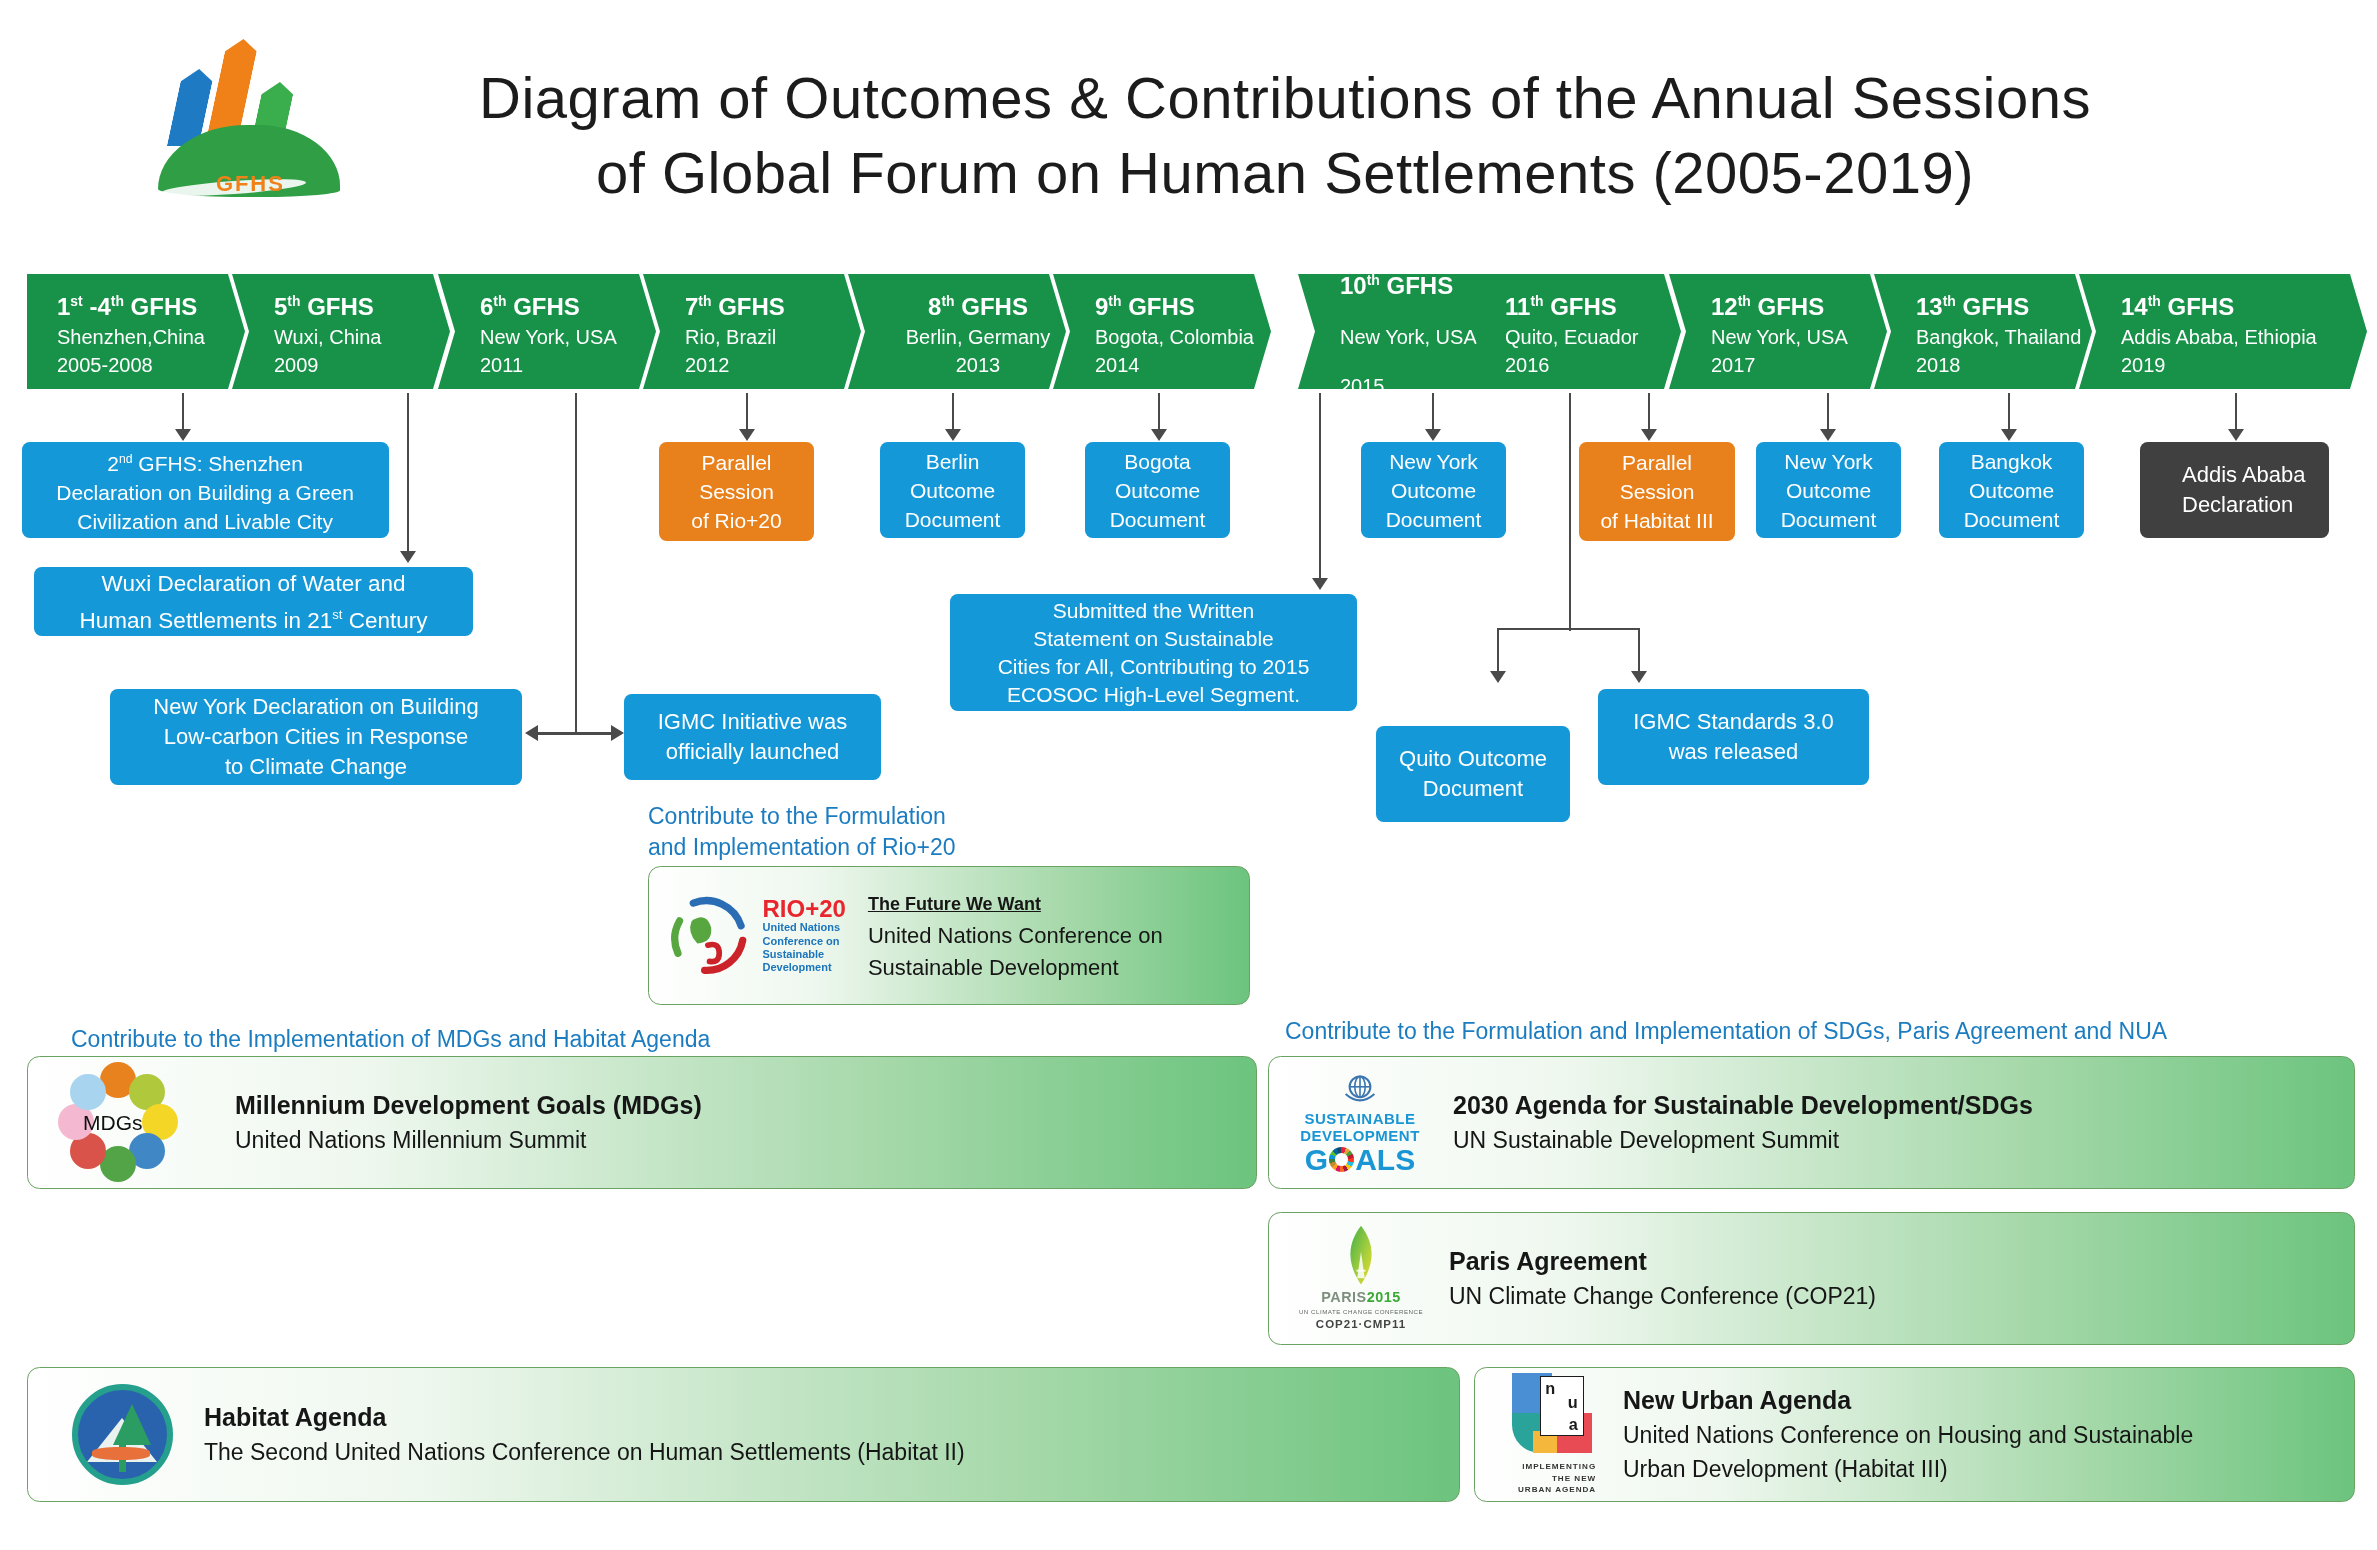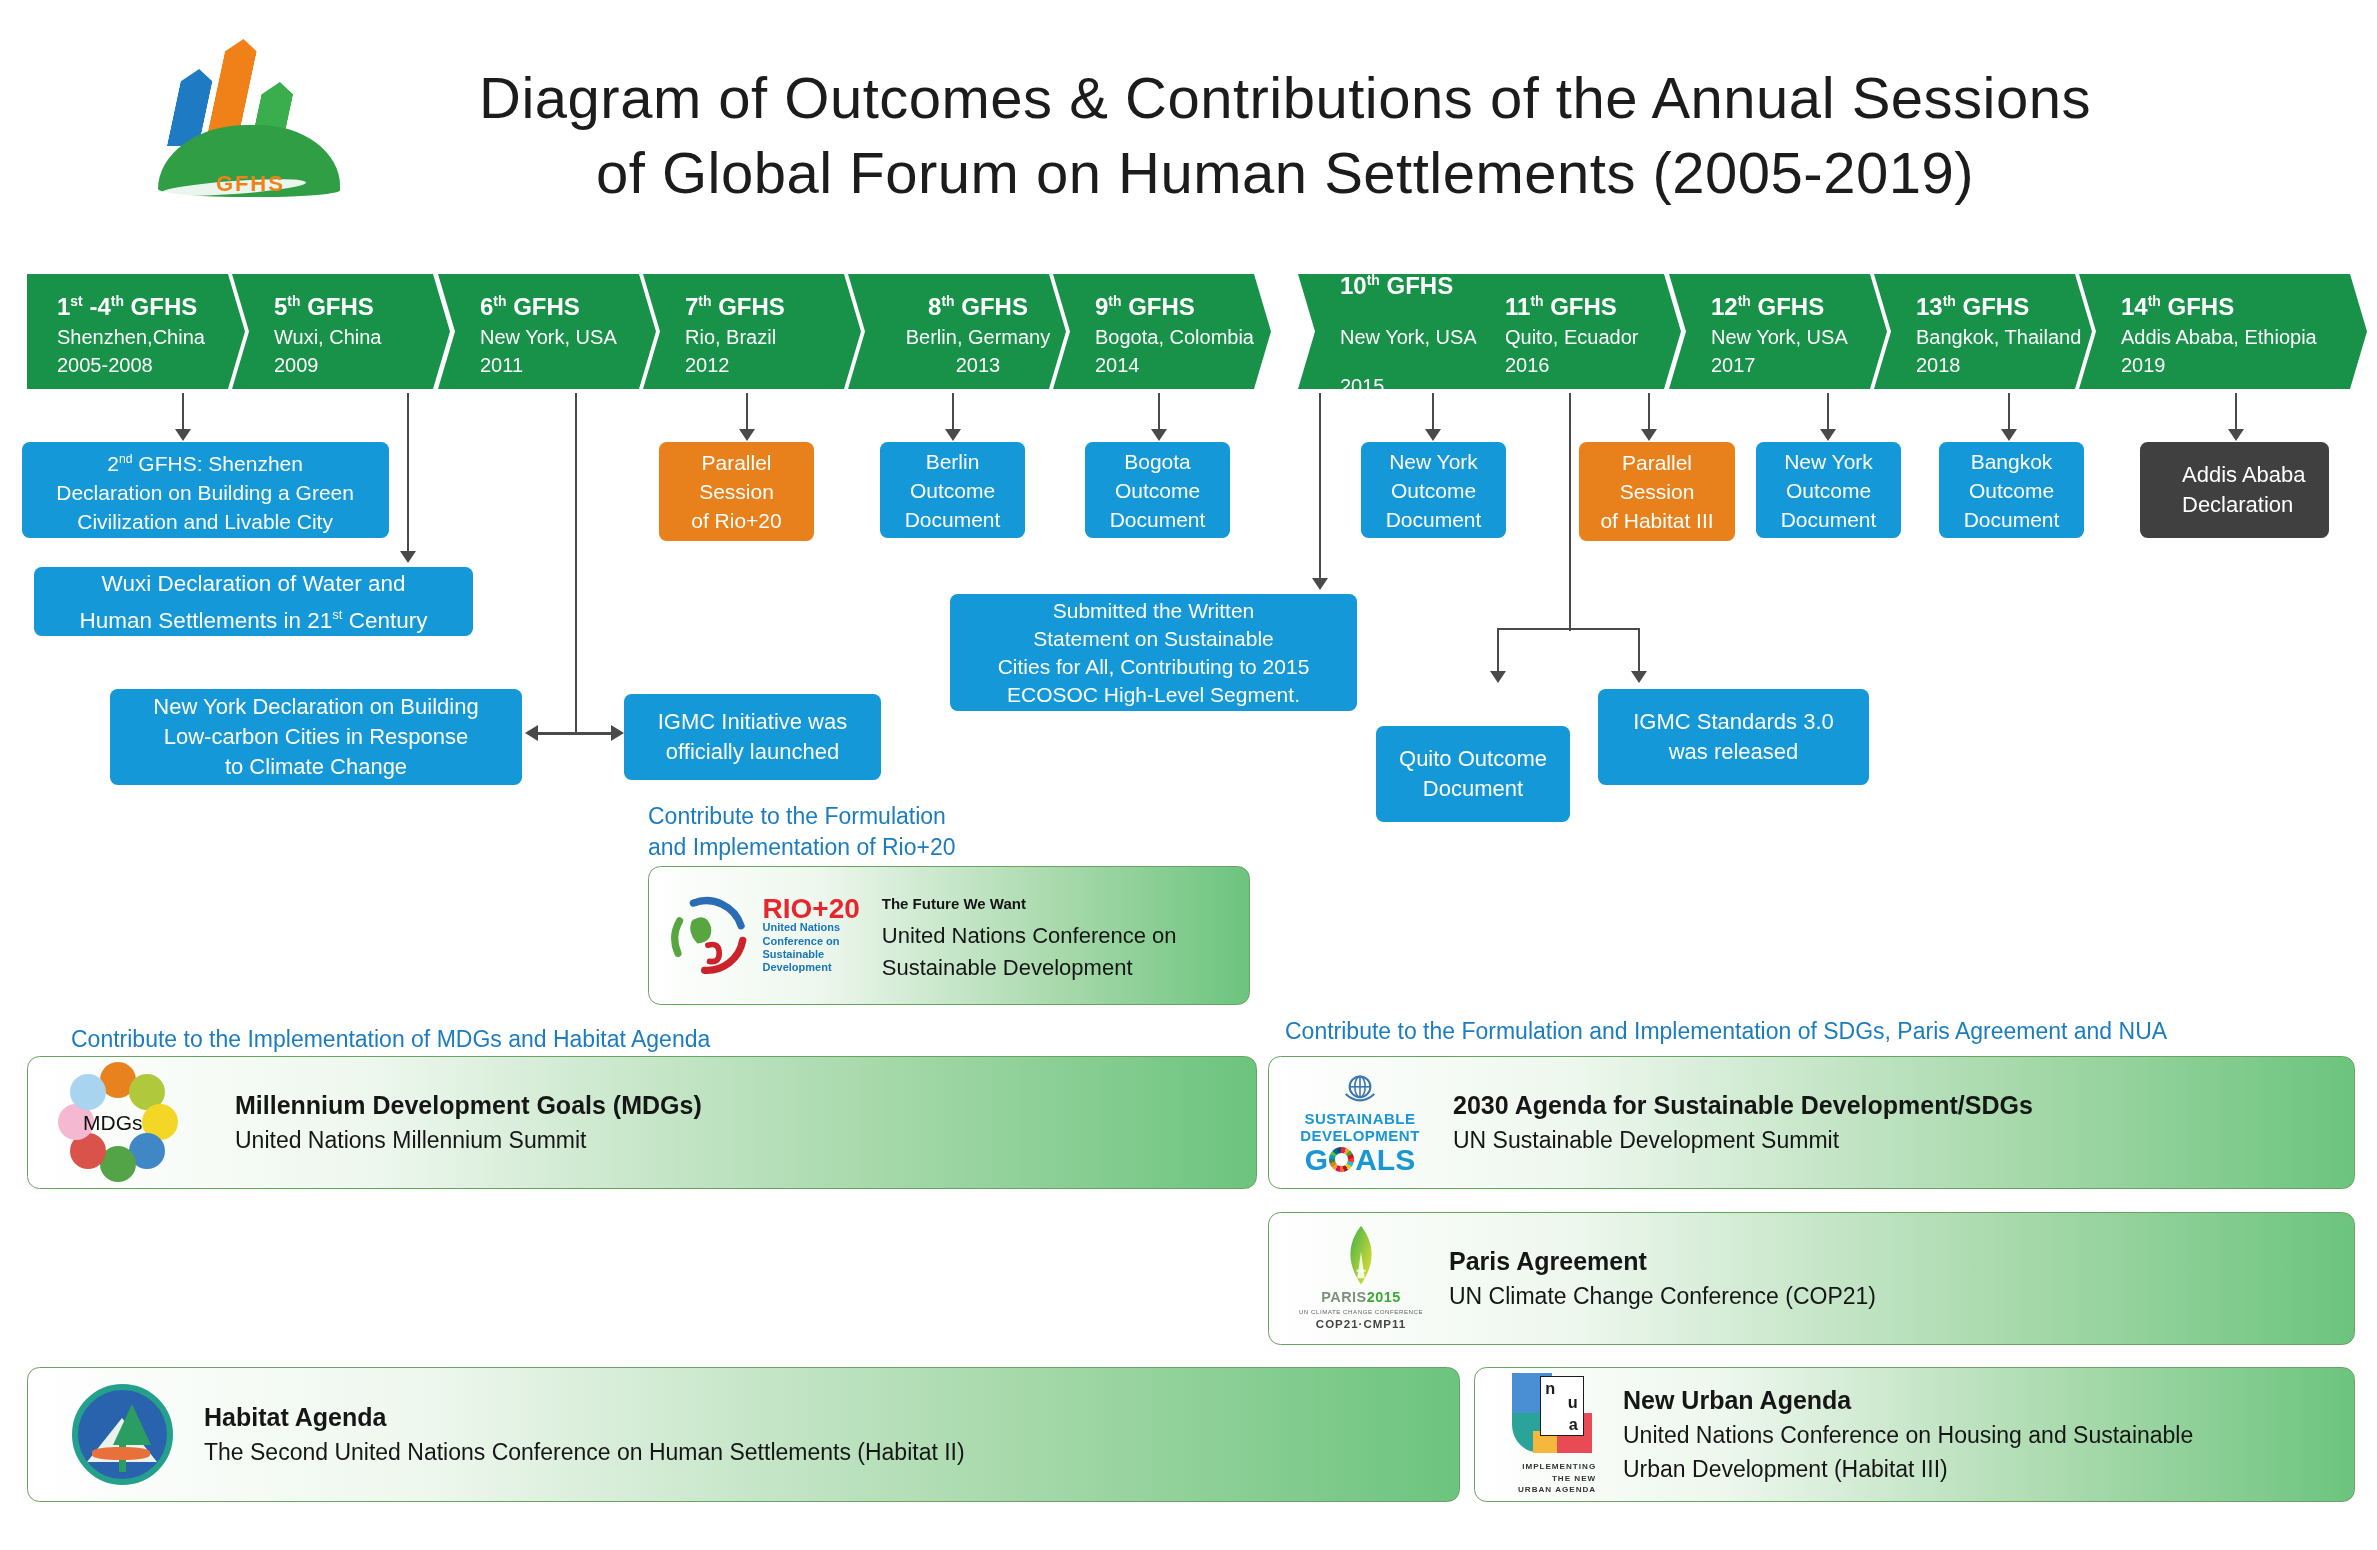--- a/index.html
+++ b/index.html
@@ -60,7 +60,7 @@
   
   .rio-logo-wrap{display:flex;align-items:center;margin-left:20px;}
   .rio-text{margin-left:12.5px;}
-  .rio-name{font-size:28px;font-weight:bold;color:#e8262d;line-height:25px;}
+  .rio-name{font-size:24px;font-weight:bold;color:#e8262d;line-height:25px;}
   .rio-sub{font-size:11px;font-weight:bold;color:#1b75bb;line-height:13.4px;}
   
   .mdg-ring{position:relative;width:121px;height:121px;margin-left:30px;flex:none;}

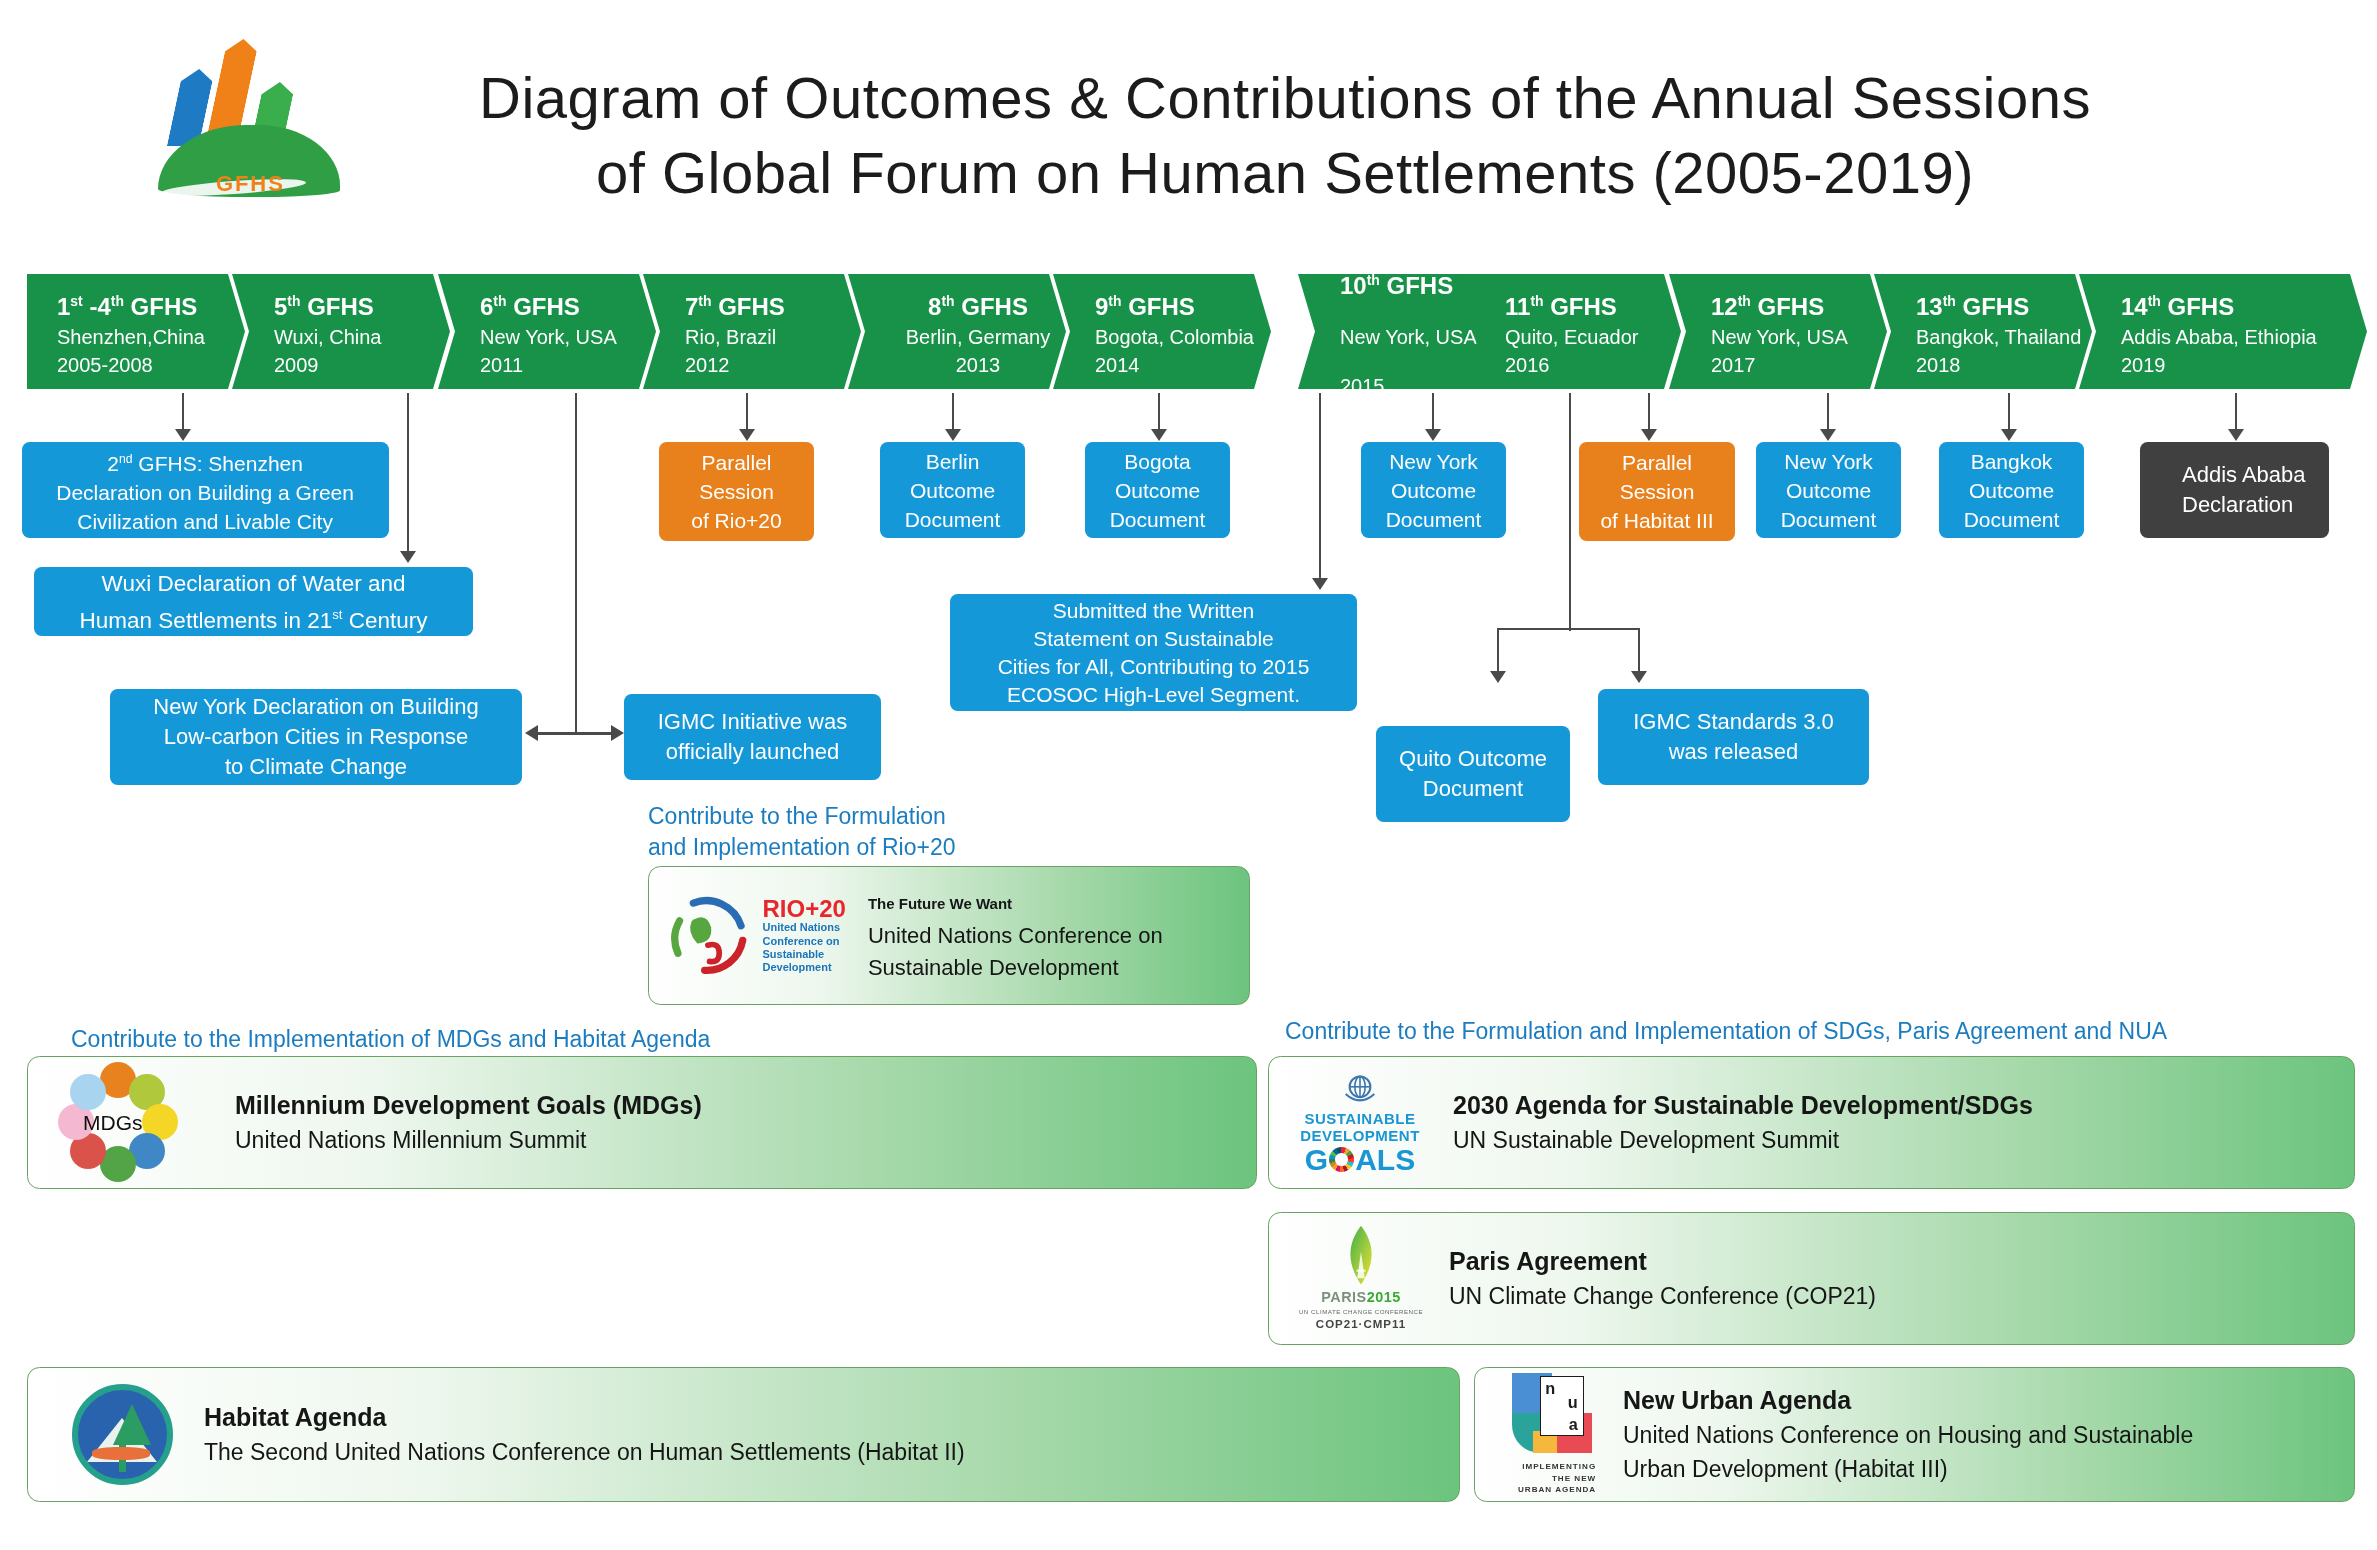--- a/index.html
+++ b/index.html
@@ -288,7 +288,7 @@
     </div>
   </div>
   <div style="margin-left:22px;">
-    <div class="card-title" style="font-size:15px;line-height:32px;">The Future We Want</div>
+    <div class="card-title" style="font-size:18px;line-height:32px;text-decoration:underline;">The Future We Want</div>
     <div class="card-sub" style="font-size:22px;line-height:32px;">United Nations Conference on</div>
     <div class="card-sub" style="font-size:22px;line-height:32px;">Sustainable Development</div>
   </div>

